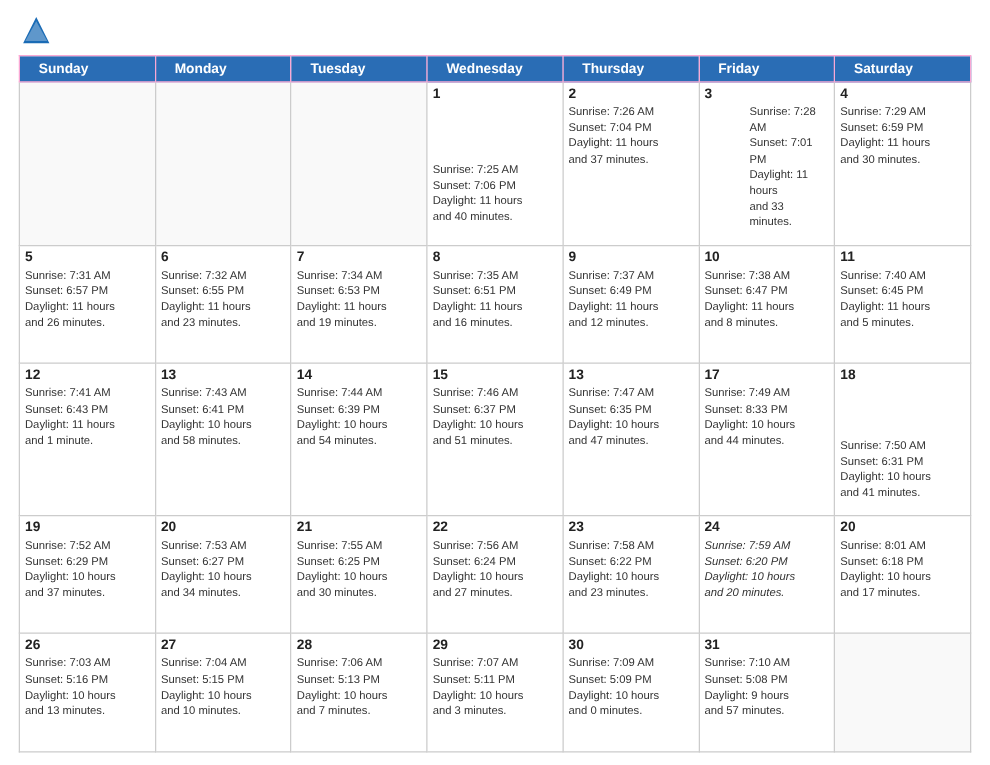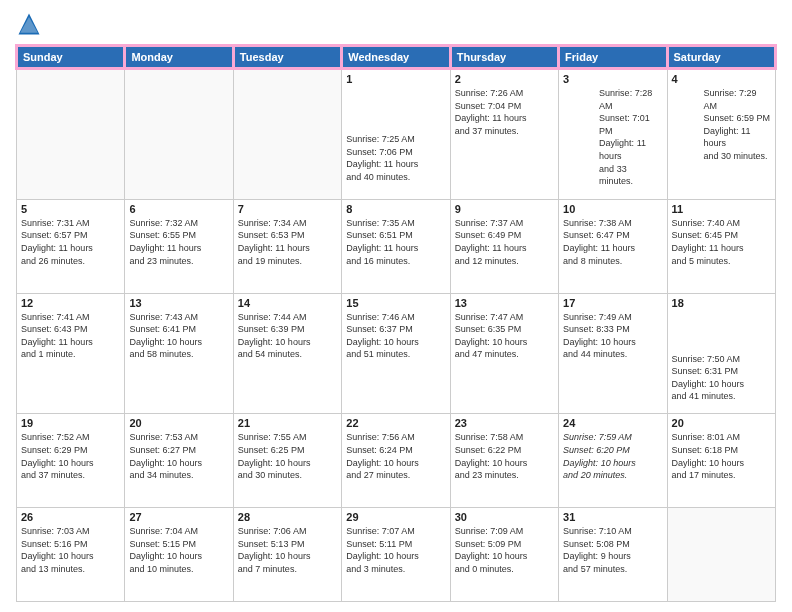--- a/index.html
+++ b/index.html
@@ -66,9 +66,9 @@
       color: #fff;
       font-size: 11px;
       font-weight: bold;
-      padding: 4px 5px;
+      padding: 4px 15px;
       text-align: left;
-      border: 3px solid #f9a8d4;
+      border: 1px solid #f9a8d4;
     }
     .calendar td {
       border: 1px solid #ccc;

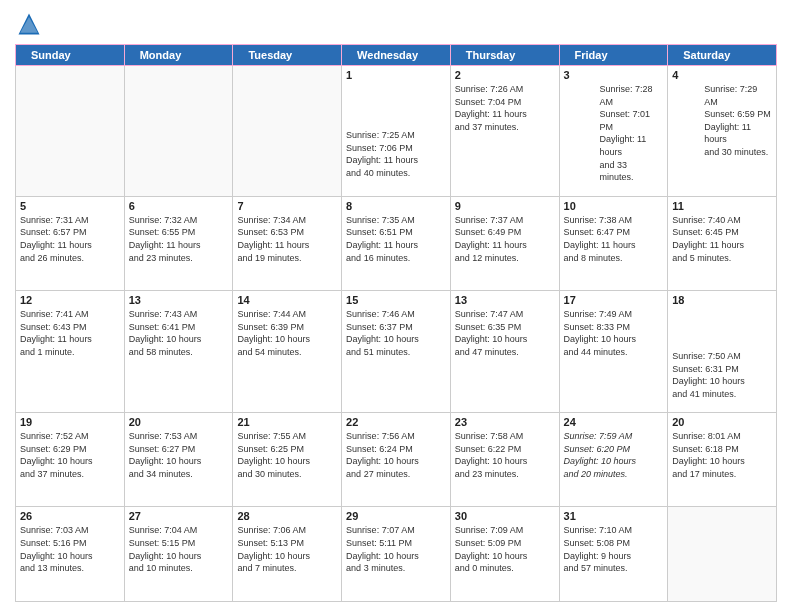--- a/index.html
+++ b/index.html
@@ -154,7 +154,7 @@
           </td>
           <td>
             <div class="day-num">4</div>
-            <div class="day-info" style="white-space: pre-line; margin-left: 32px;">Sunrise: 7:29 AM
+            <div class="day-info" style="white-space: pre-line;">Sunrise: 7:29 AM
 Sunset: 6:59 PM
 Daylight: 11 hours
 and 30 minutes.</div>

